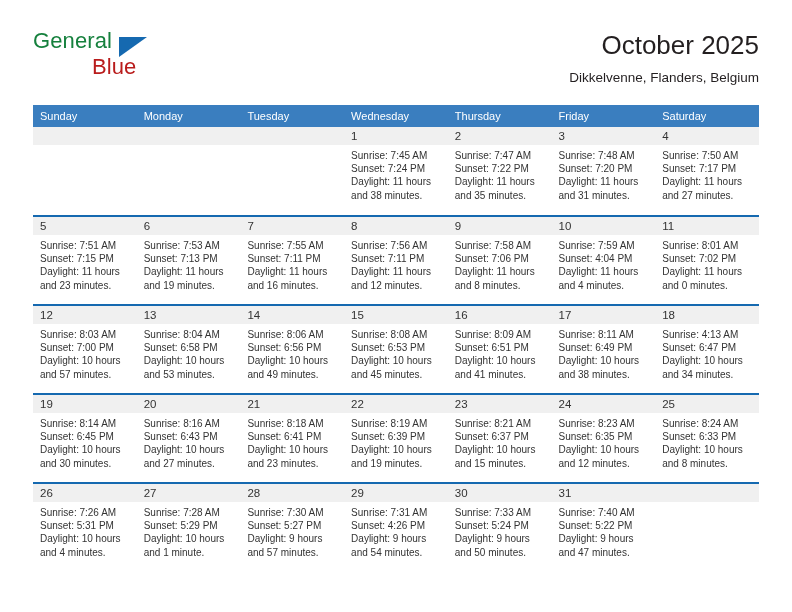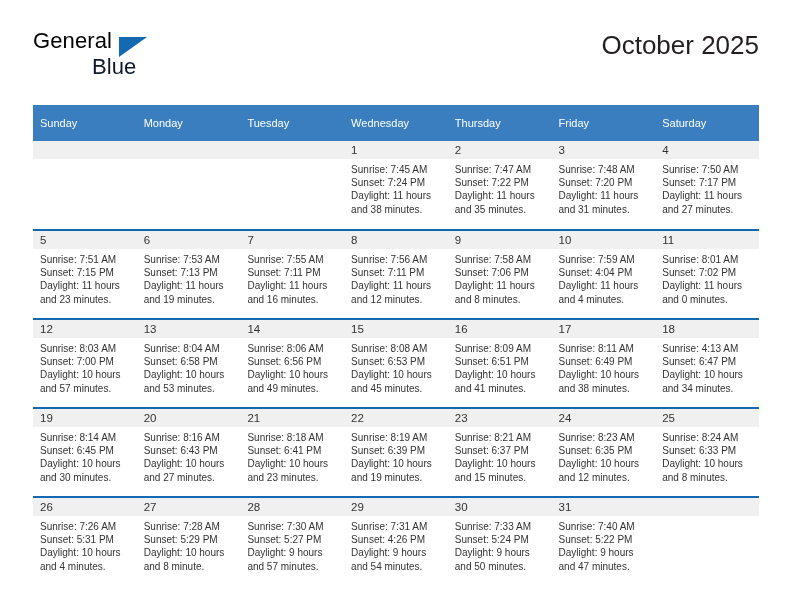--- a/index.html
+++ b/index.html
@@ -40,7 +40,7 @@
     left: 0;
     top: 0;
     font-size: 22px;
-    color: #000000;
+    color: #15803d;
     letter-spacing: 0.1px;
     font-family: "Liberation Sans", sans-serif;
   }

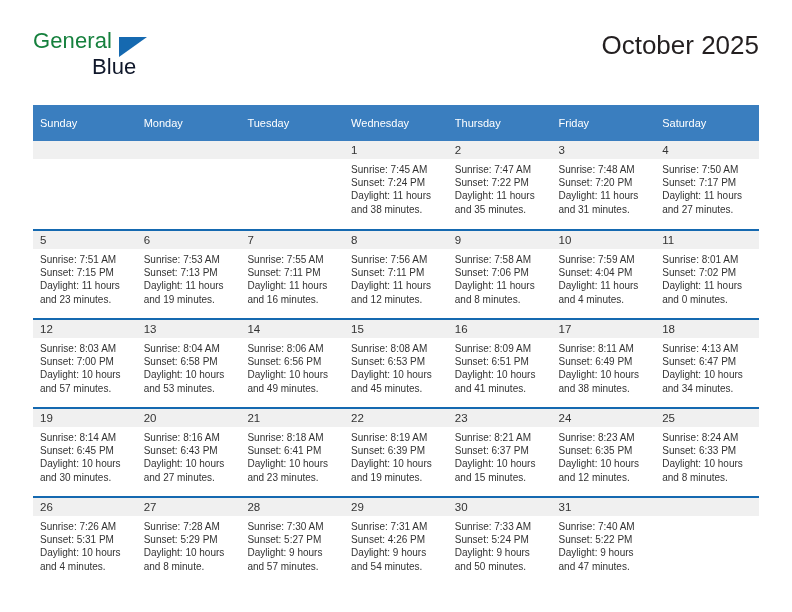--- a/index.html
+++ b/index.html
@@ -58,7 +58,7 @@
     left: 59px;
     top: 26px;
     font-size: 22px;
-    color: #0f172a;
+    color: #b91c1c;
     letter-spacing: 0.1px;
     font-family: "Liberation Sans", sans-serif;
   }

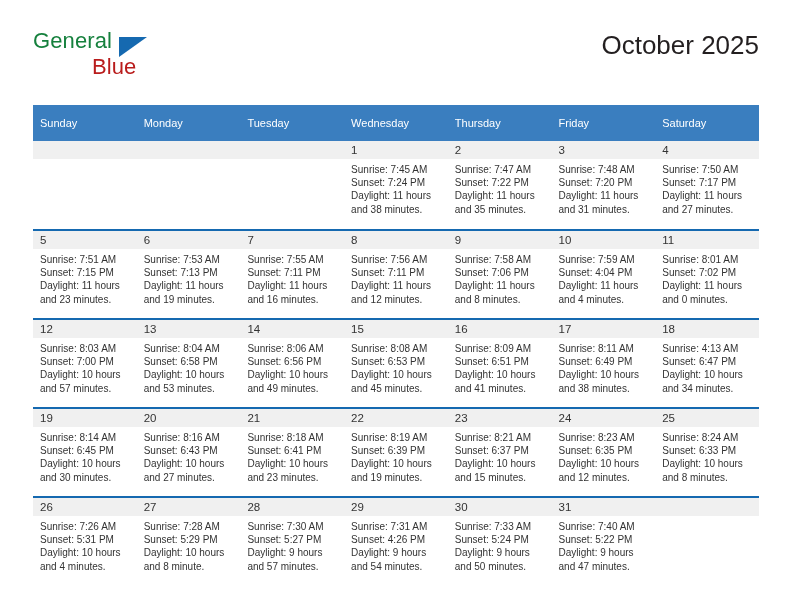--- a/index.html
+++ b/index.html
@@ -144,6 +144,7 @@
     </div>
     <div class="title-block">
       <div class="month-title">October 2025</div>
+      <div class="location">Dikkelvenne, Flanders, Belgium</div>
     </div>
   </div>
 

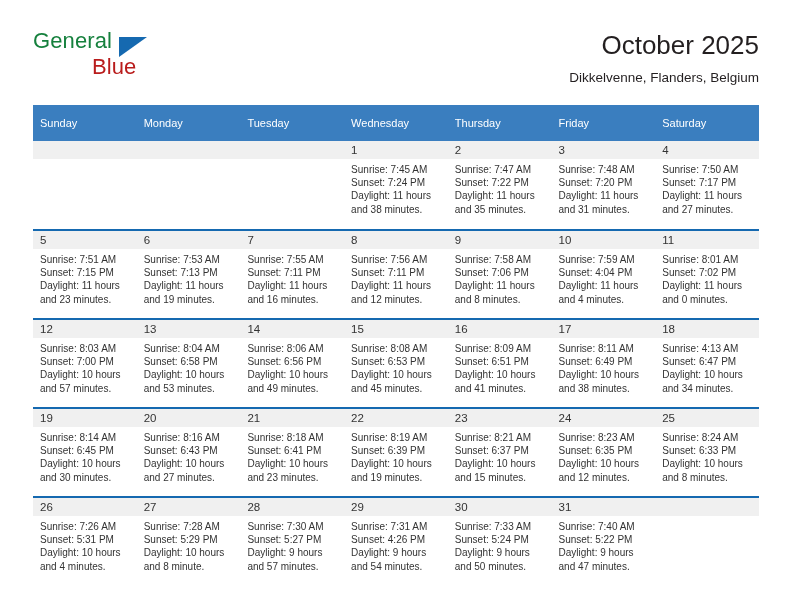--- a/index.html
+++ b/index.html
@@ -101,7 +101,7 @@
     text-align: left;
     padding: 5px 0 5px 7px;
     font-weight: normal;
-    height: 36px;
+    height: 22px;
     border: none;
   }
 

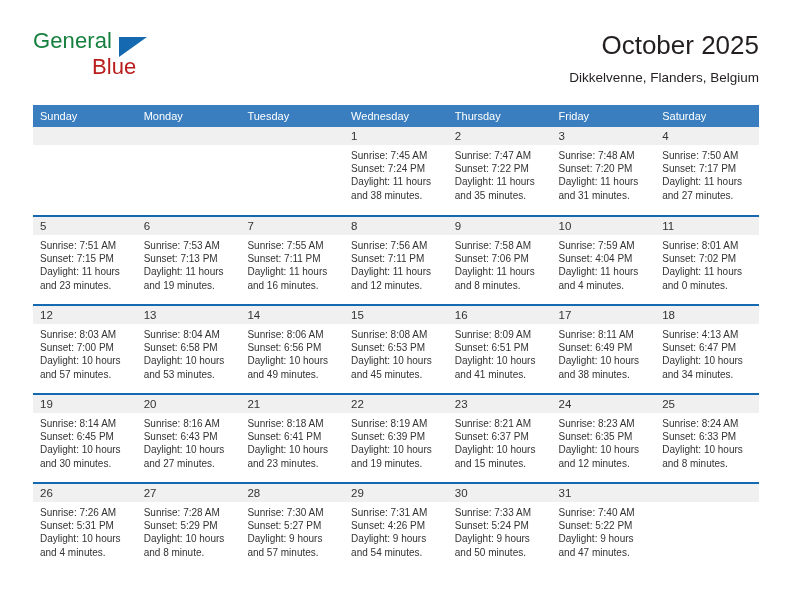--- a/index.html
+++ b/index.html
@@ -428,7 +428,7 @@
               <div>Sunrise: 7:28 AM</div>
               <div>Sunset: 5:29 PM</div>
               <div>Daylight: 10 hours</div>
-              <div>and 8 minute.</div>
+              <div>and 1 minute.</div>
             </div>
           </td>
           <td class="day">

